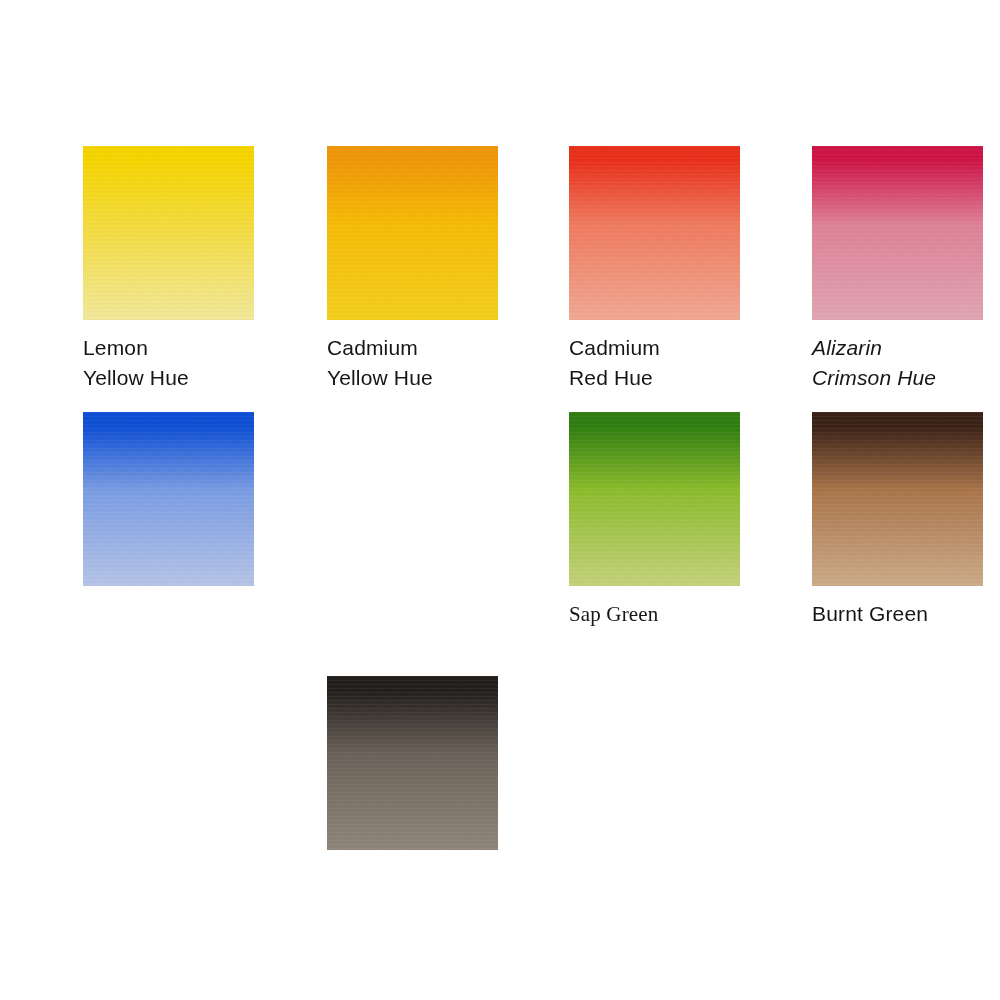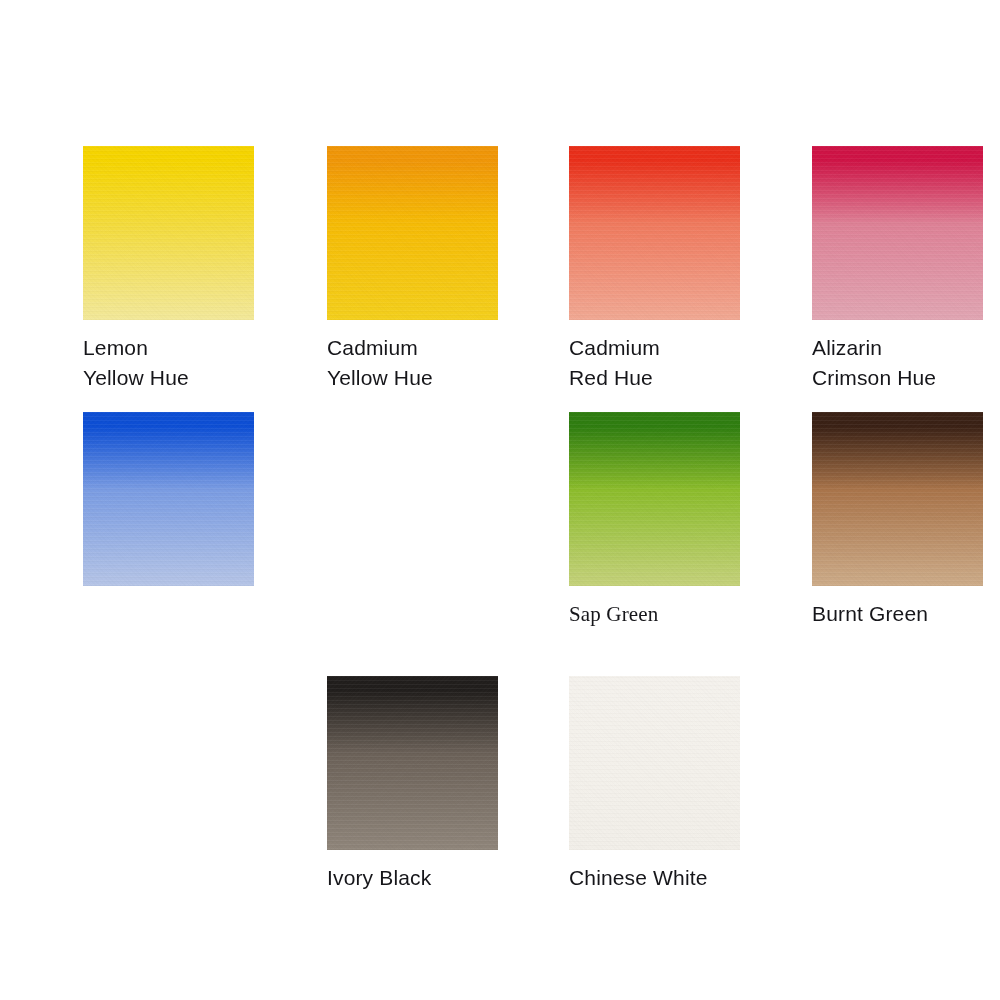--- a/index.html
+++ b/index.html
@@ -113,7 +113,7 @@
       <div class="swatch-label">Cadmium
 Red Hue</div>
     </div>
-    <div class="swatch-cell" style="left: 776px; top: 146px;">
+    <div class="swatch-cell" style="left: 776px; top: 146px; font-style: italic;">
       <div class="swatch-chip">
         <div class="swatch-paint" style="background: linear-gradient(rgb(206, 19, 69) 0%, rgb(206, 19, 69) 8%, rgb(221, 129, 150) 45%, rgb(224, 165, 178) 100%);"></div>
         <div class="swatch-texture"></div>

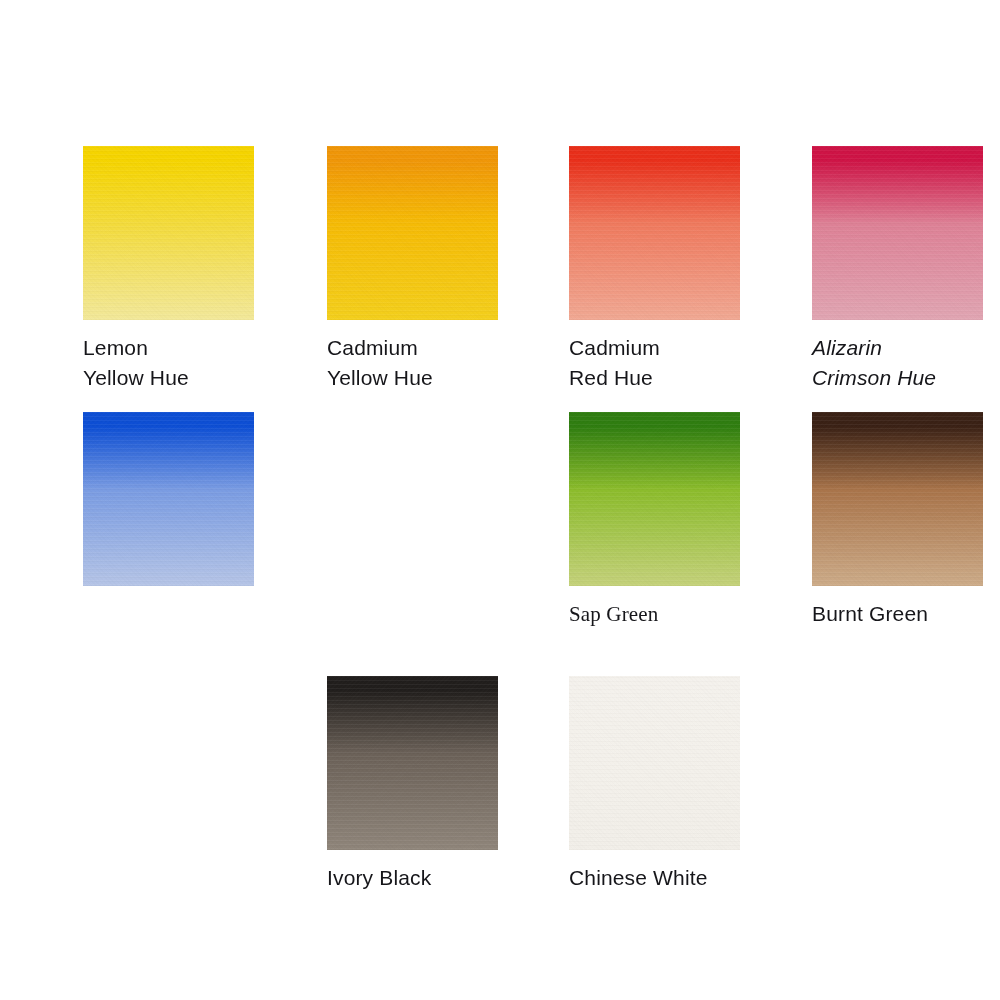--- a/index.html
+++ b/index.html
@@ -151,7 +151,6 @@
         <div class="swatch-texture"></div>
         <div class="swatch-weave"></div>
       </div>
-      <div class="swatch-label">Ivory Black</div>
     </div>
     <div class="swatch-cell" style="left: 533px; top: 676px;">
       <div class="swatch-chip">

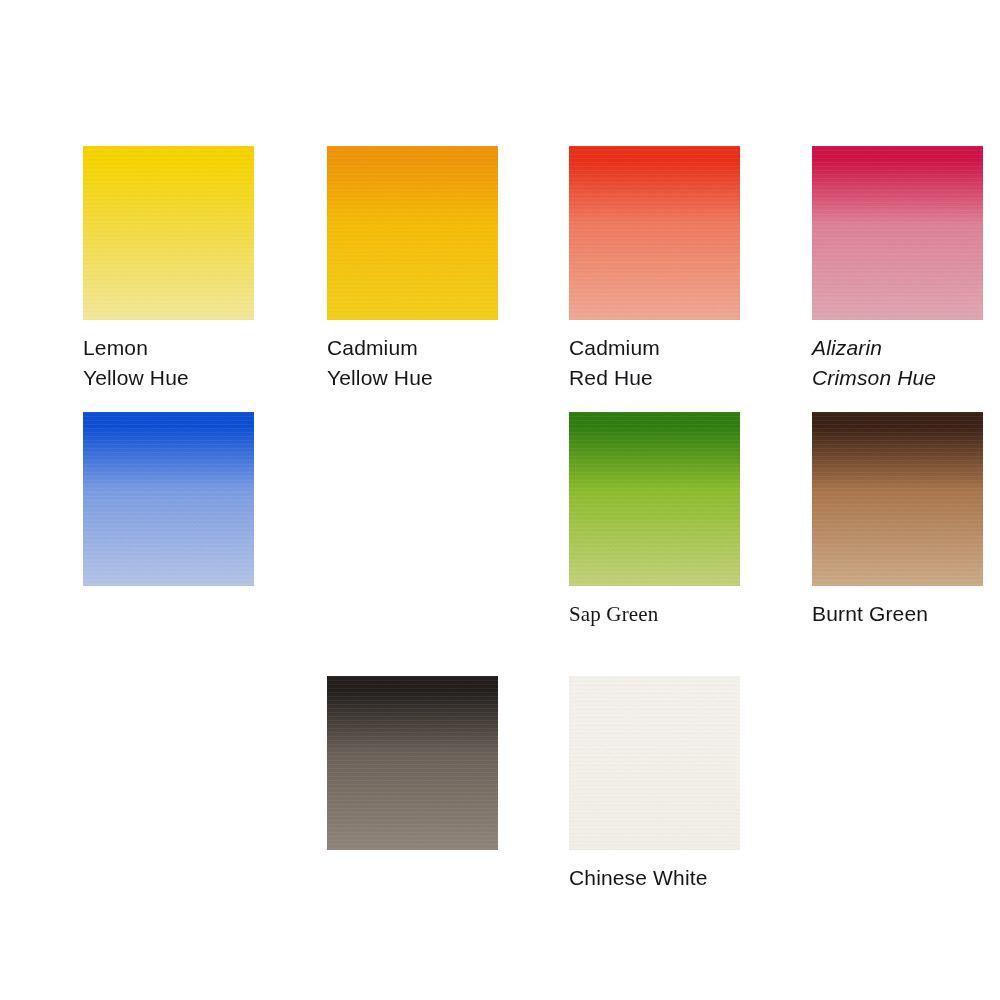--- a/index.html
+++ b/index.html
@@ -152,14 +152,6 @@
         <div class="swatch-weave"></div>
       </div>
     </div>
-    <div class="swatch-cell" style="left: 533px; top: 676px;">
-      <div class="swatch-chip">
-        <div class="swatch-paint" style="background: linear-gradient(rgb(244, 241, 236) 0%, rgb(243, 240, 234) 55%, rgb(241, 238, 232) 100%);"></div>
-        <div class="swatch-texture"></div>
-        <div class="swatch-weave"></div>
-      </div>
-      <div class="swatch-label">Chinese White</div>
-    </div>
   </div>
 
 </body></html>

